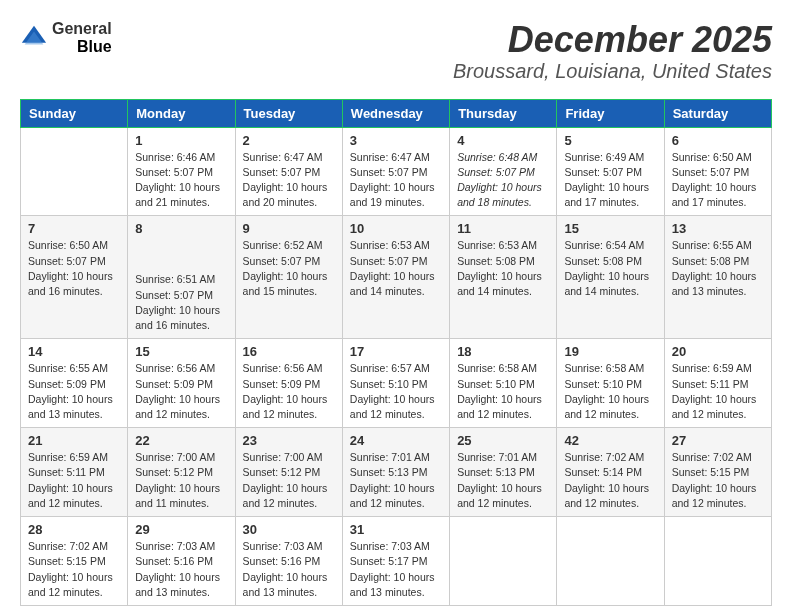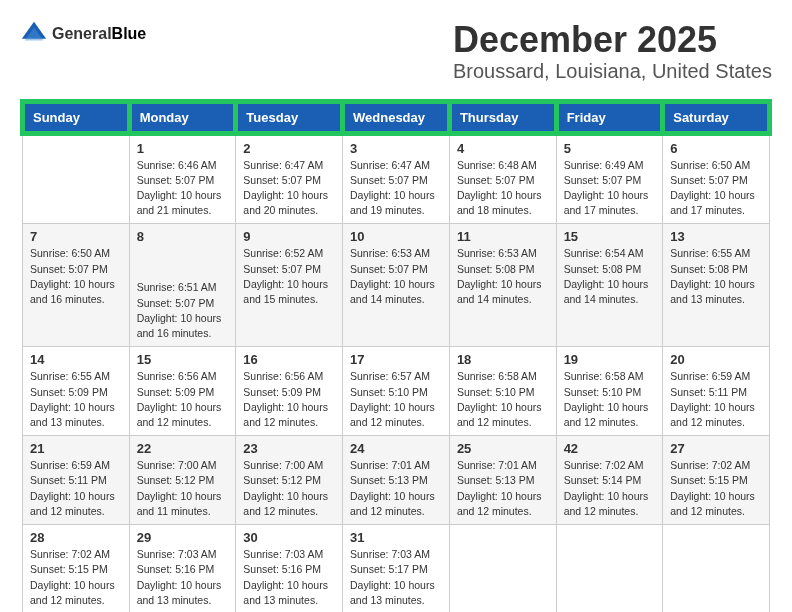--- a/index.html
+++ b/index.html
@@ -23,8 +23,9 @@
     }
     .logo-text {
       display: flex;
-      flex-direction: row;
+      flex-direction: column;
       line-height: 1.1;
+      align-items: flex-end;
     }
     .logo-general {
       font-size: 16px;

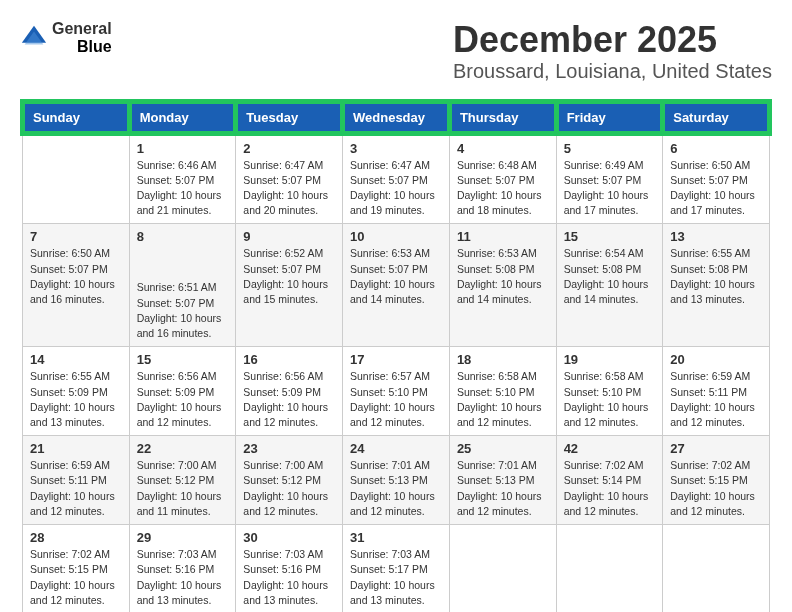--- a/index.html
+++ b/index.html
@@ -42,7 +42,8 @@
       height: 28px;
     }
     .title-block {
-      text-align: left;
+      text-align: right;
+      font-style: italic;
     }
     .month-title {
       font-size: 36px;

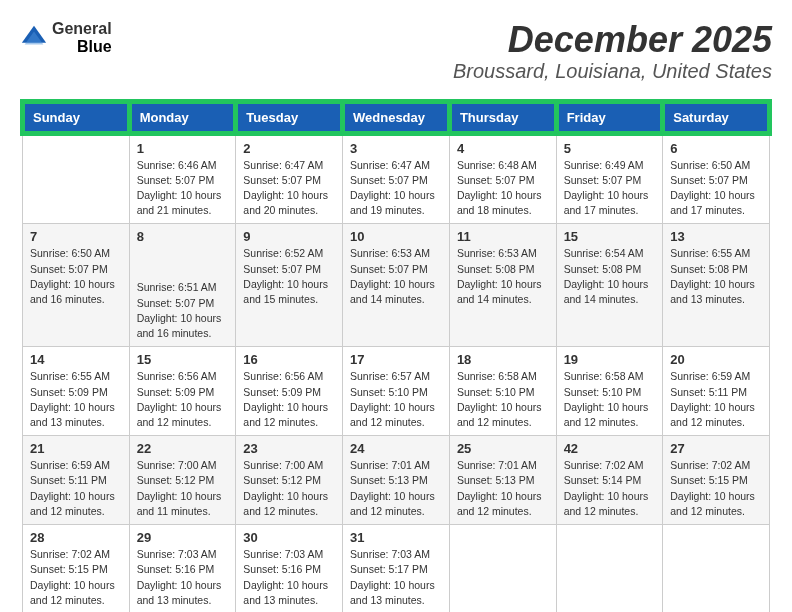--- a/index.html
+++ b/index.html
@@ -66,7 +66,7 @@
       text-align: left;
       padding: 6px 8px;
       font-size: 13px;
-      border: 5px solid #22c55e;
+      border: 1px solid #22c55e;
     }
     .calendar td {
       vertical-align: top;

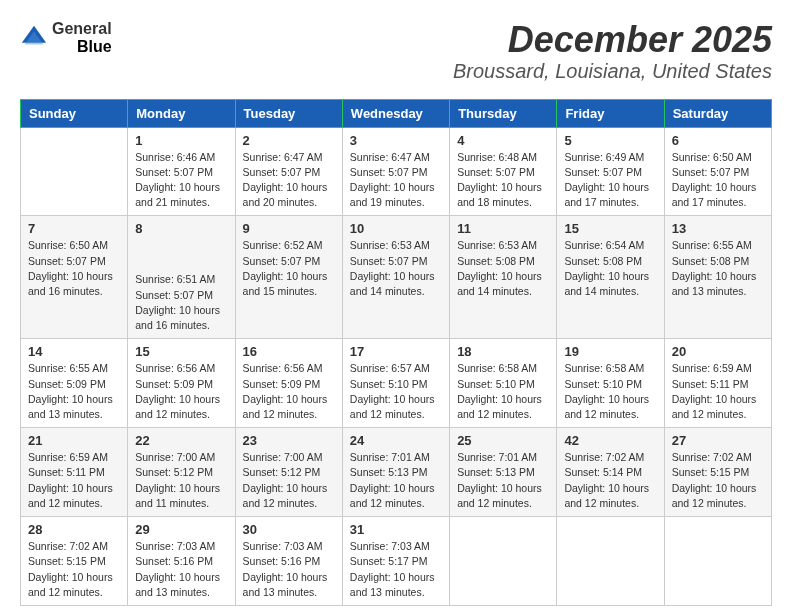--- a/index.html
+++ b/index.html
@@ -153,7 +153,7 @@
         </td>
         <td>
           <span class="day-number">4</span>
-          <div class="day-info" style="white-space: pre-line;">Sunrise: 6:48 AM
+          <div class="day-info" style="white-space: pre-line; font-style: italic;">Sunrise: 6:48 AM
 Sunset: 5:07 PM
 Daylight: 10 hours
 and 18 minutes.</div>

